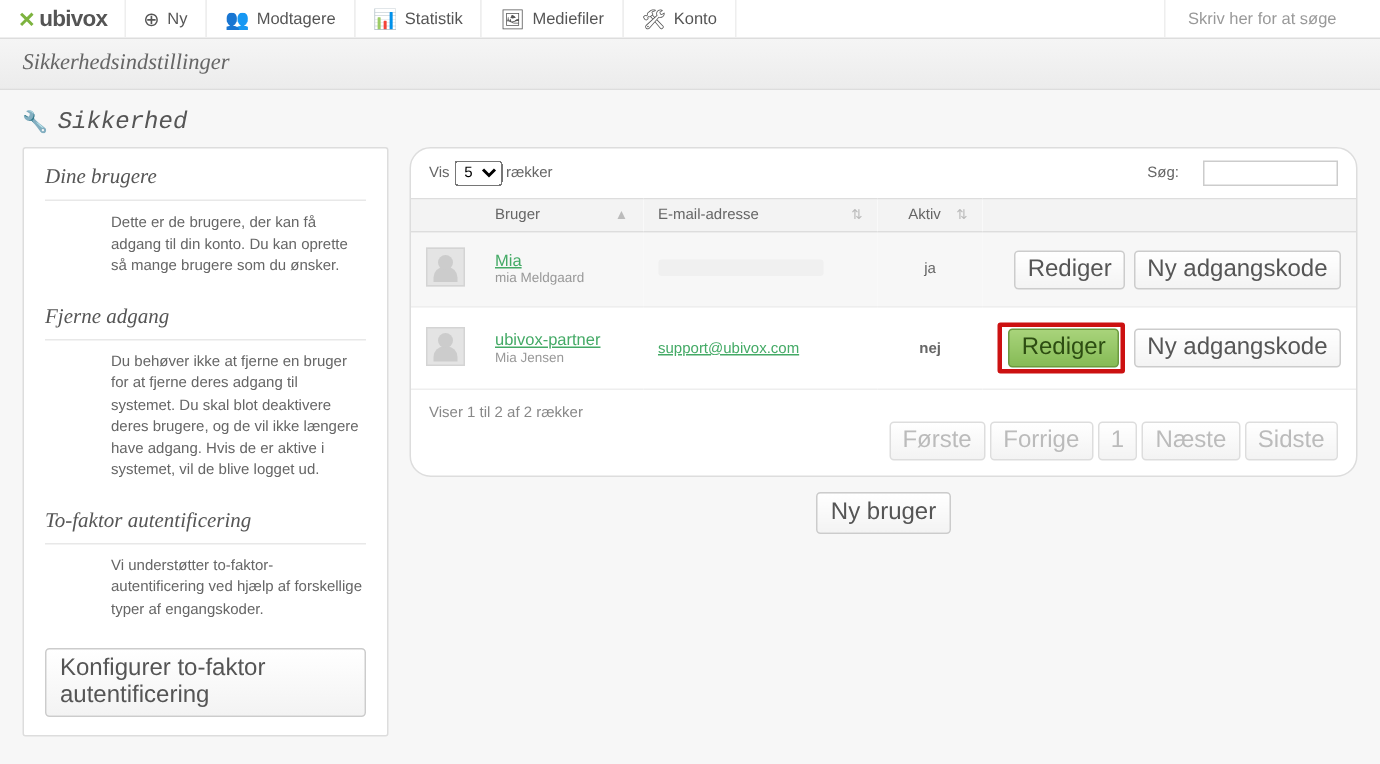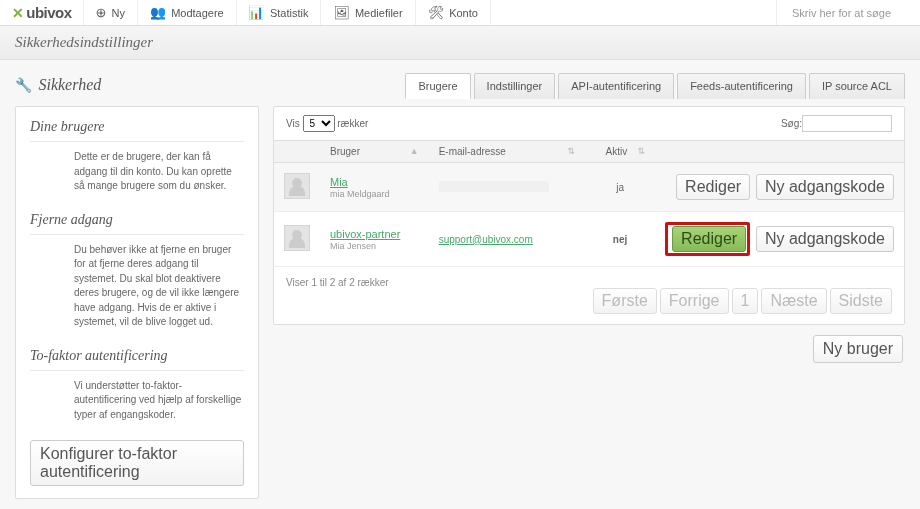--- a/index.html
+++ b/index.html
@@ -15,7 +15,7 @@
 .page { padding: 12px 15px; }
 .title-row { display: flex; align-items: center; margin-bottom: 8px; }
 .title-row .icon { margin-right: 6px; font-size: 14px; color: #666; }
-.title-row h2 { font-family: Liberation Serif, serif; font-style: italic; font-weight: normal; font-size: 16px; color: #555; }
+.title-row h2 { font-family: Liberation Mono, monospace; font-style: italic; font-weight: normal; font-size: 16px; color: #555; }
 .tabs { margin-left: auto; display: flex; }
 .tab { background: linear-gradient(#f5f5f5,#e9e9e9); border: 1px solid #ccc; border-bottom: none; padding: 6px 12px; font-size: 11px; color: #555; cursor: pointer; margin-left: 3px; border-radius: 2px 2px 0 0; position: relative; top: 1px; }
 .tab.active { background: #fff; border-bottom: 1px solid #fff; }

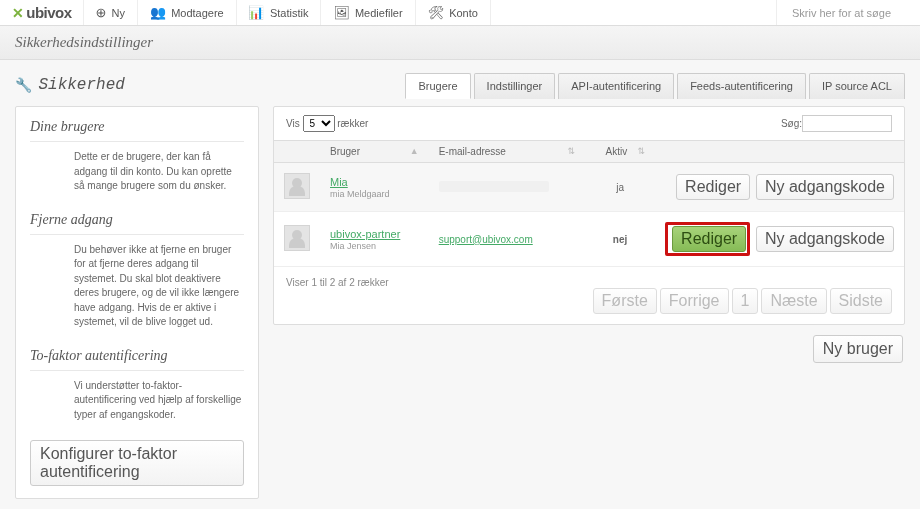--- a/index.html
+++ b/index.html
@@ -90,13 +90,6 @@
   <div class="title-row">
     <span class="icon">🔧</span>
     <h2>Sikkerhed</h2>
-    <div class="tabs">
-      <div class="tab active">Brugere</div>
-      <div class="tab">Indstillinger</div>
-      <div class="tab">API-autentificering</div>
-      <div class="tab">Feeds-autentificering</div>
-      <div class="tab">IP source ACL</div>
-    </div>
   </div>
 
   <div class="main-row">

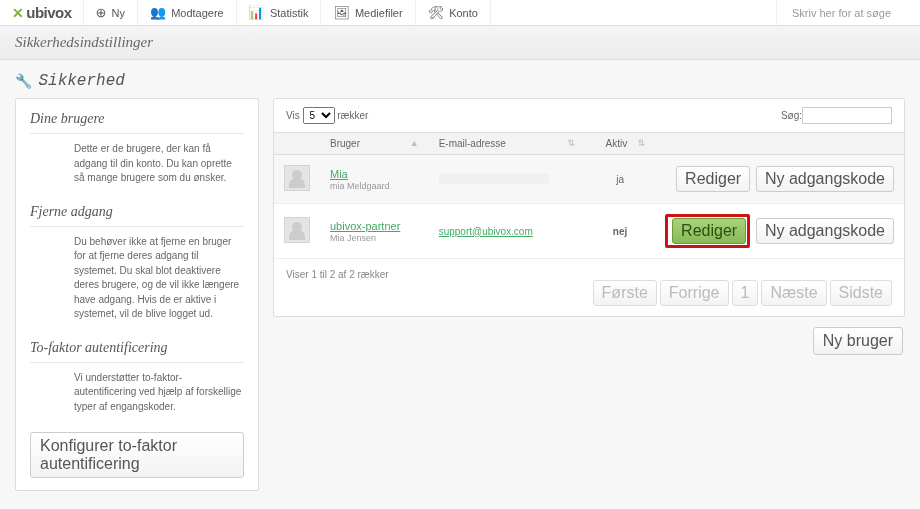--- a/index.html
+++ b/index.html
@@ -26,7 +26,7 @@
 .btn { display: inline-block; background: linear-gradient(#fff,#f3f3f3); border: 1px solid #ccc; border-radius: 3px; padding: 4px 9px; font-size: 16px; color: #555; cursor: pointer; }
 .btn-green { background: linear-gradient(#a8d37a,#86bb56); border-color: #6b9a3f; color: #2d4d12; }
 .btn-small { padding: 3px 8px; }
-.content { flex: 1; background: #fff; border: 1px solid #ddd; border-radius: 2px; }
+.content { flex: 1; background: #fff; border: 1px solid #ddd; border-radius: 14px; }
 .table-ctrl { display: flex; align-items: center; padding: 8px 12px; font-size: 10px; color: #666; }
 .table-ctrl .right { margin-left: auto; display: flex; align-items: center; gap: 0; }
 .table-ctrl select { font-size: 10px; padding: 1px 2px; }

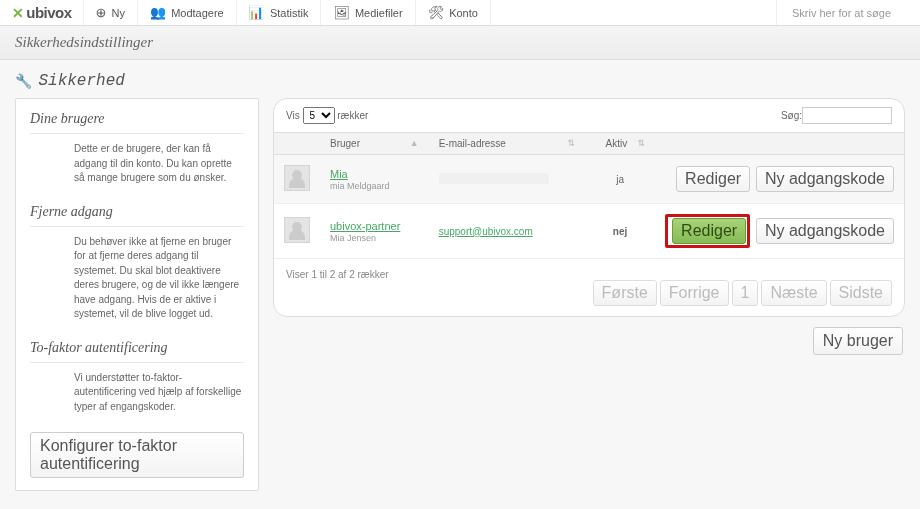--- a/index.html
+++ b/index.html
@@ -28,7 +28,7 @@
 .btn-small { padding: 3px 8px; }
 .content { flex: 1; background: #fff; border: 1px solid #ddd; border-radius: 14px; }
 .table-ctrl { display: flex; align-items: center; padding: 8px 12px; font-size: 10px; color: #666; }
-.table-ctrl .right { margin-left: auto; display: flex; align-items: center; gap: 0; }
+.table-ctrl .right { margin-left: auto; display: flex; align-items: center; gap: 16px; }
 .table-ctrl select { font-size: 10px; padding: 1px 2px; }
 .table-ctrl input[type=text] { border: 1px solid #ccc; padding: 2px 4px; font-size: 10px; width: 90px; }
 table { width: 100%; border-collapse: collapse; font-size: 10px; }

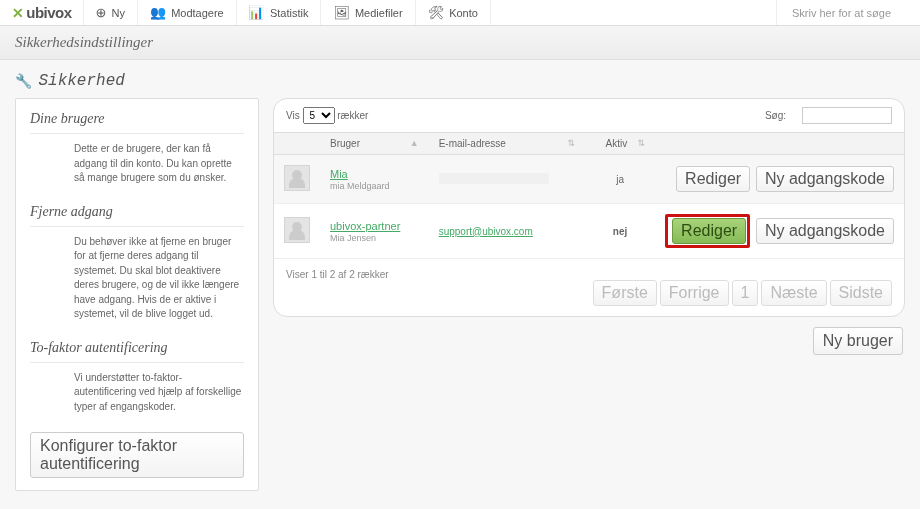--- a/index.html
+++ b/index.html
@@ -49,7 +49,7 @@
 .table-footer { display: flex; align-items: flex-start; padding: 10px 12px; font-size: 10px; color: #888; flex-direction: column; }
 .pager { margin-left: auto; display: flex; gap: 3px; }
 .pager .btn { color: #bbb; border-color: #ddd; }
-.below { display: flex; justify-content: flex-end; padding: 10px 2px; }
+.below { display: flex; justify-content: center; padding: 10px 2px; }
 </style>
 </head>
 <body>

